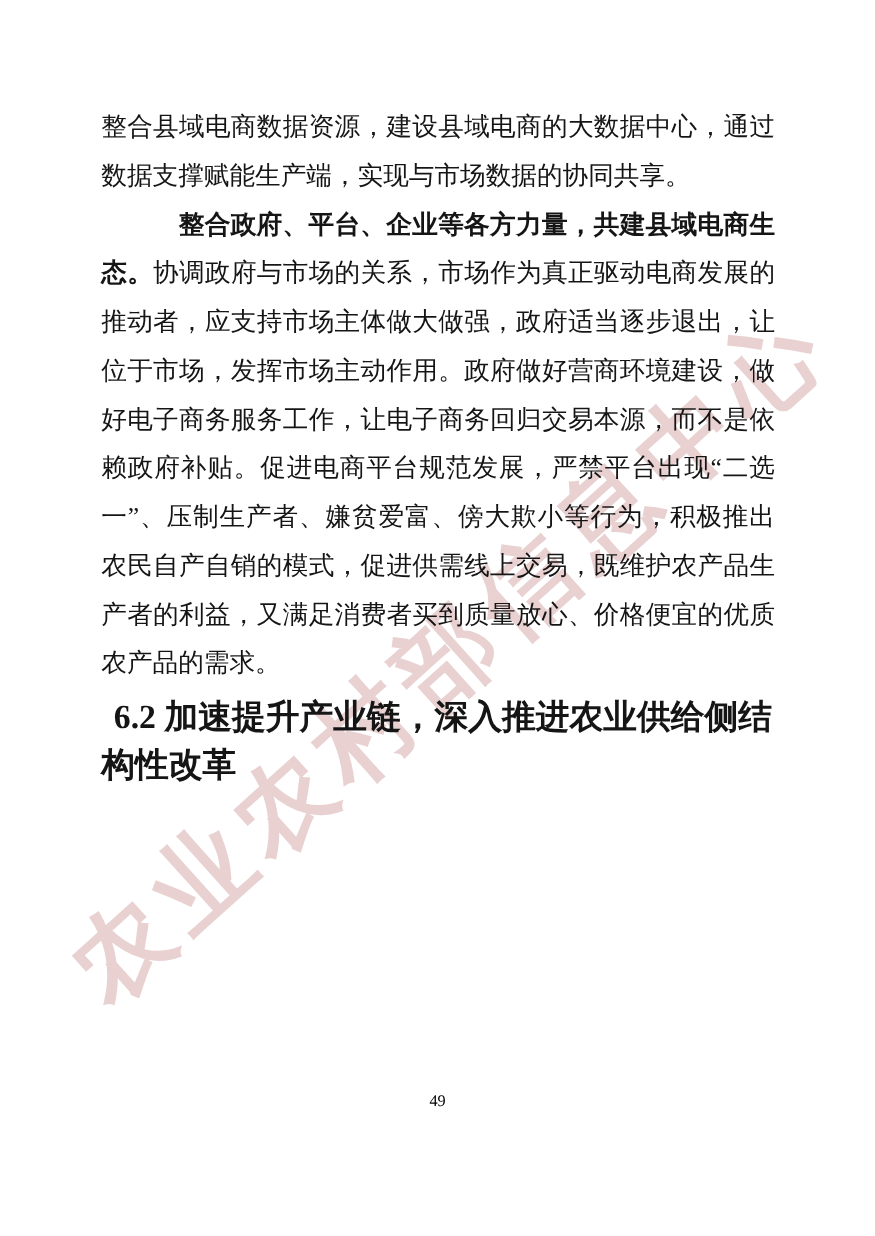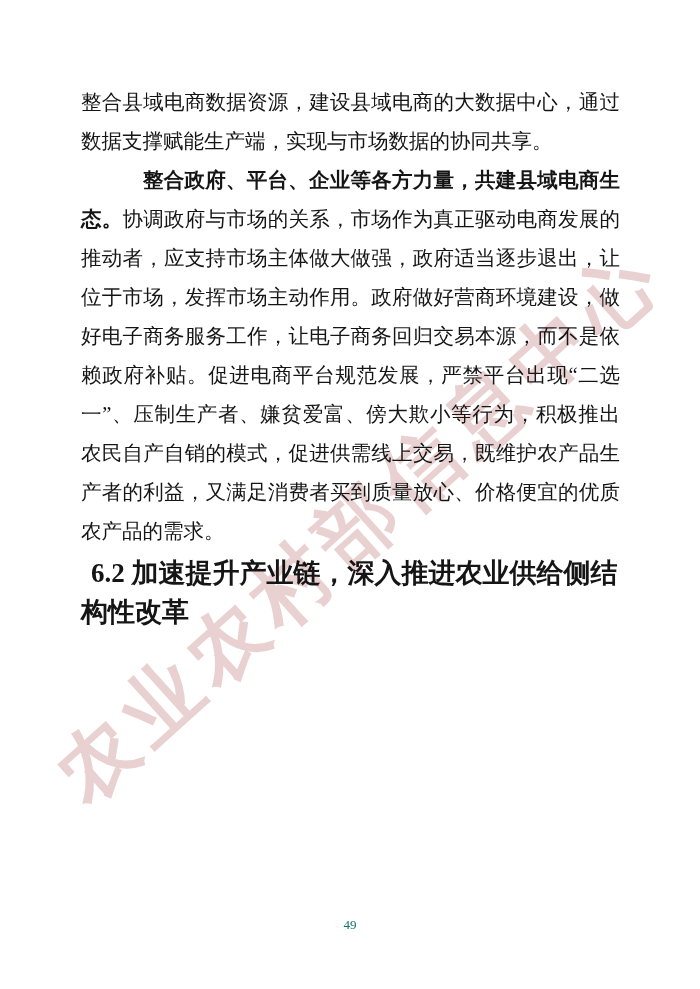--- a/index.html
+++ b/index.html
@@ -66,11 +66,11 @@
     position: absolute;
     left: 0;
     right: 0;
-    top: 916px;
+    top: 872px;
     text-align: center;
     font-size: 13px;
     line-height: 18px;
-    color: #0f766e;
+    color: #000000;
     z-index: 2;
     font-family: "Liberation Serif", serif;
   }

